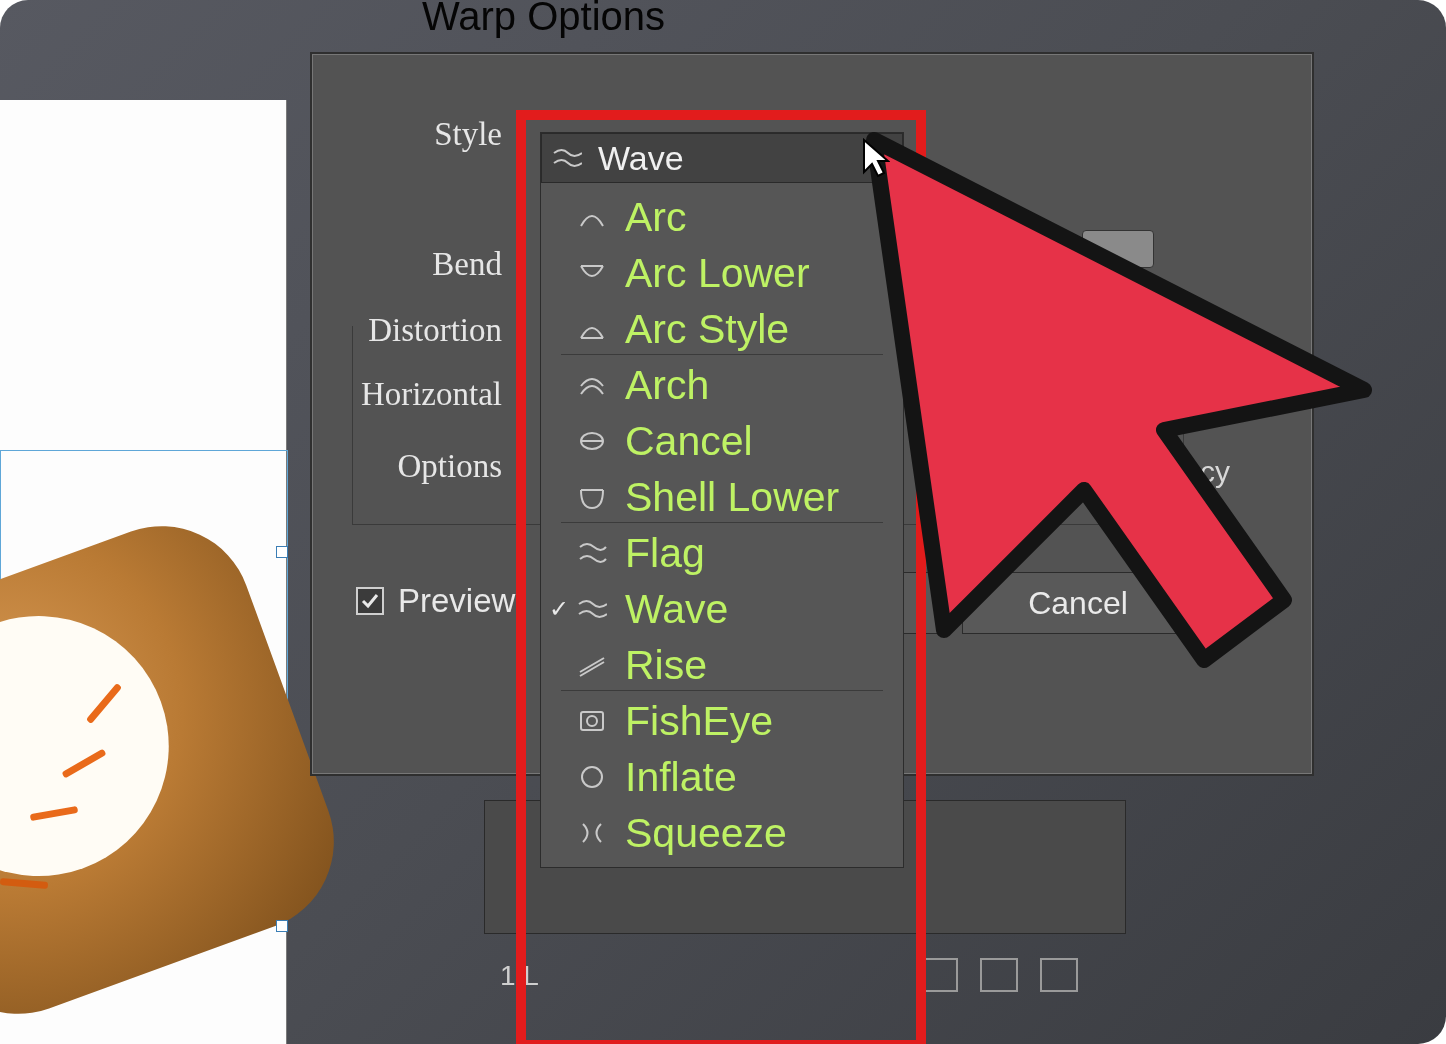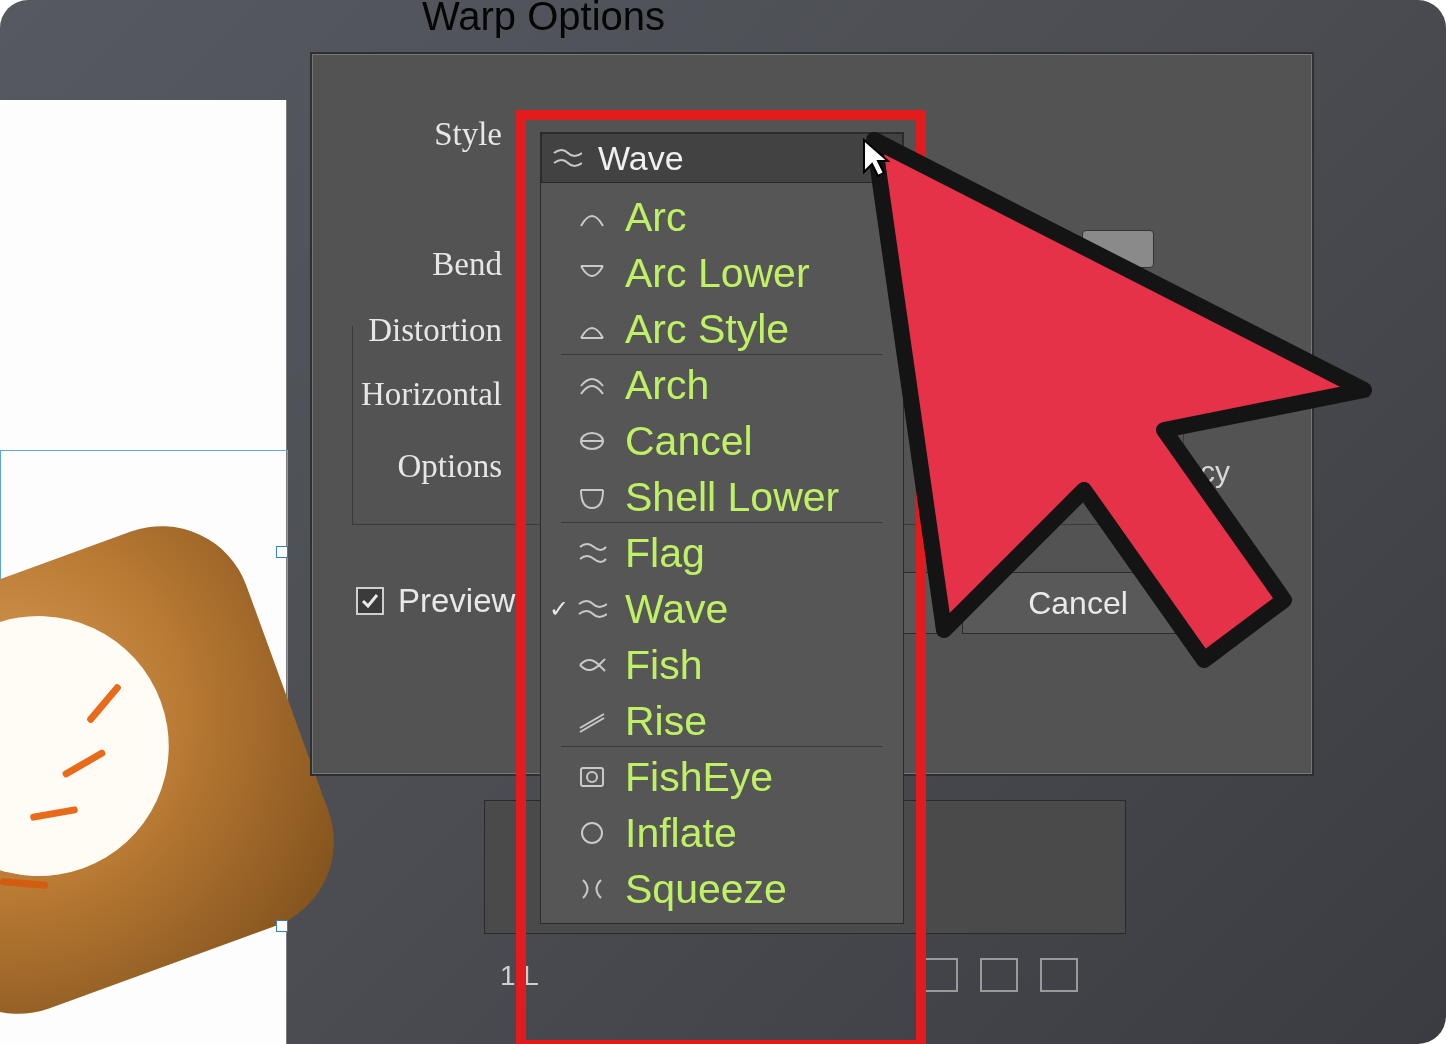--- a/index.html
+++ b/index.html
@@ -171,12 +171,6 @@
         </div>
         <div class="dd-item">
           <span class="dd-icn"><svg viewBox="0 0 30 26">
-              <path d="M3 13 Q12 3 22 13 Q12 23 3 13 M22 13 L28 7 M22 13 L28 19"></path>
-            </svg></span>
-          <span class="dd-txt">Fish</span>
-        </div>
-        <div class="dd-item">
-          <span class="dd-icn"><svg viewBox="0 0 30 26">
               <path d="M3 20 L27 6 M3 24 L27 10"></path>
             </svg></span>
           <span class="dd-txt">Rise</span>

